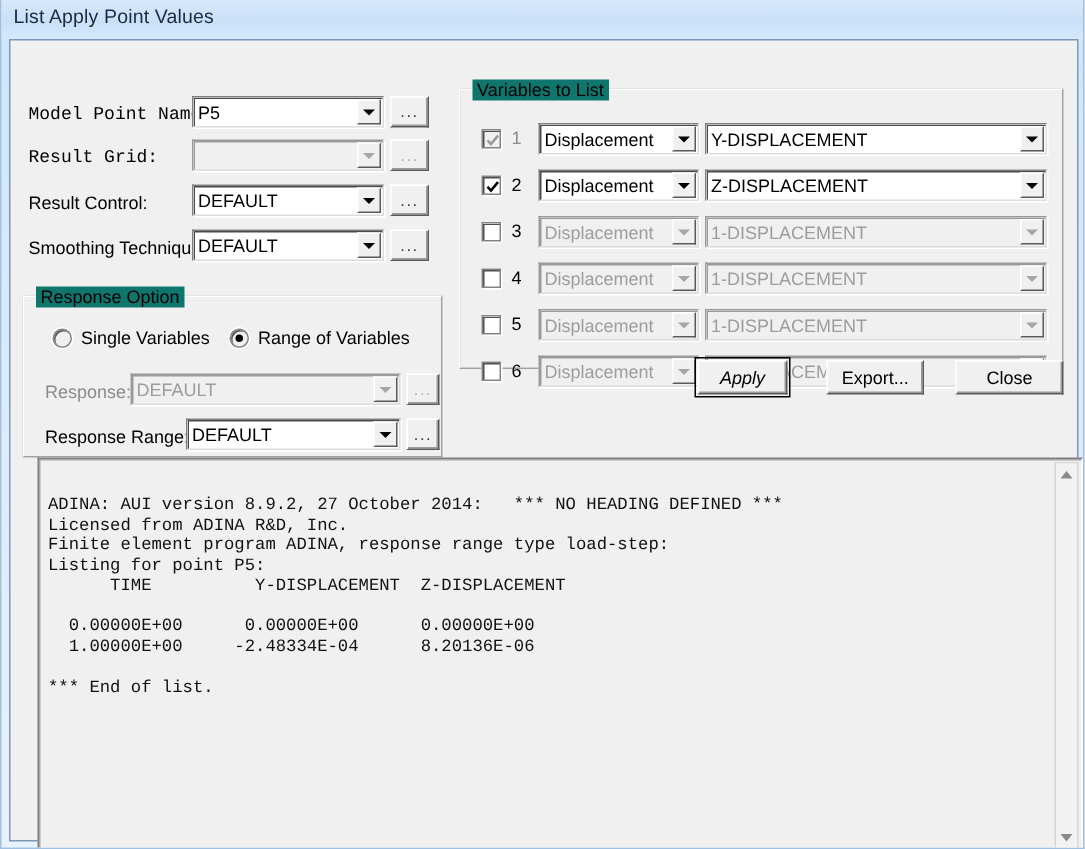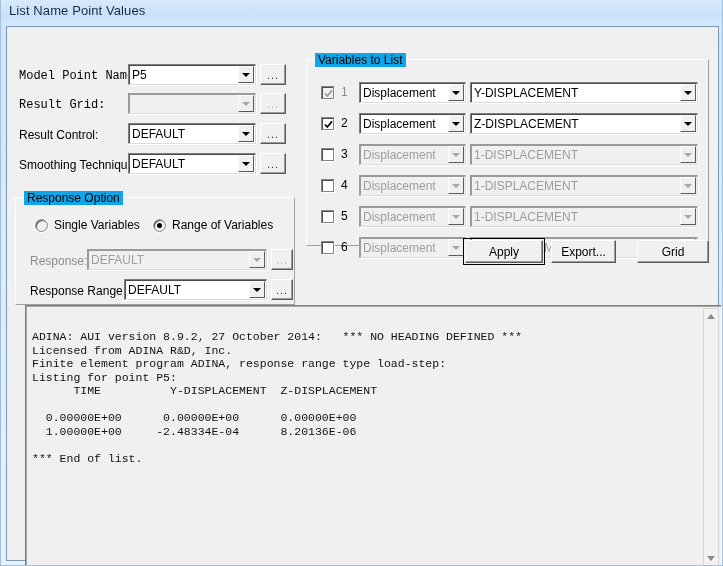--- a/index.html
+++ b/index.html
@@ -227,7 +227,7 @@
 <div id="window">
 
   <div id="titlebar">
-    <div id="title-text">List Name Point Values</div>
+    <div id="title-text">List Apply Point Values</div>
   </div>
 
   <div id="client">

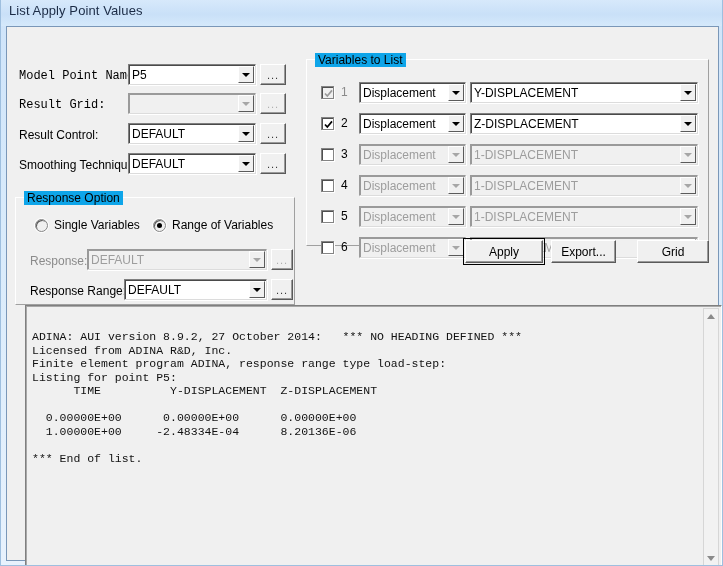--- a/index.html
+++ b/index.html
@@ -137,7 +137,7 @@
   .group > .gtitle {
     position: absolute;
     top: -7px; left: 8px;
-    background: #0ea5e9;
+    background: #0f766e;
     padding: 0 3px;
     font-size: 12px;
     color: #000;

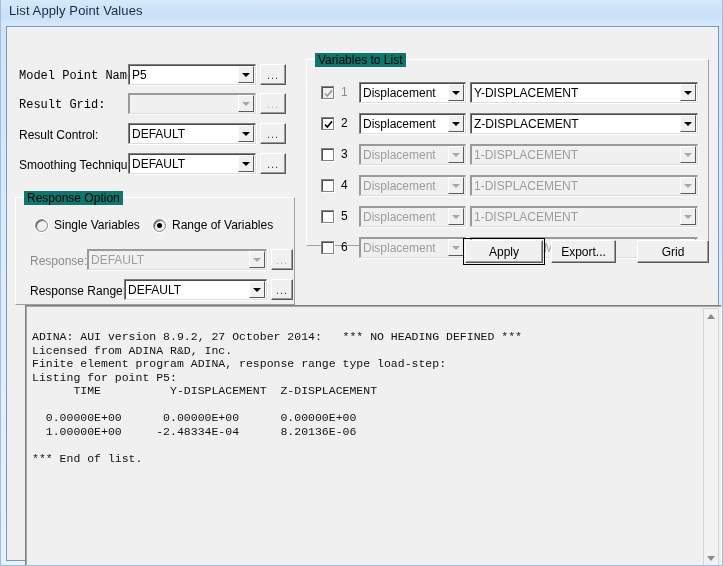--- a/index.html
+++ b/index.html
@@ -402,7 +402,7 @@
       </div>
     </div>
 
-    <div class="btn default" style="left:458px; top:213px; width:78px; height:23px;">Apply</div>
+    <div class="btn default" style="left:458px; top:213px; width:60px; height:23px;font-style:italic;">Apply</div>
     <div class="btn" style="left:544px; top:213px; width:65px; height:23px;">Export...</div>
     <div class="btn" style="left:630px; top:213px; width:72px; height:23px;">Grid</div>
 

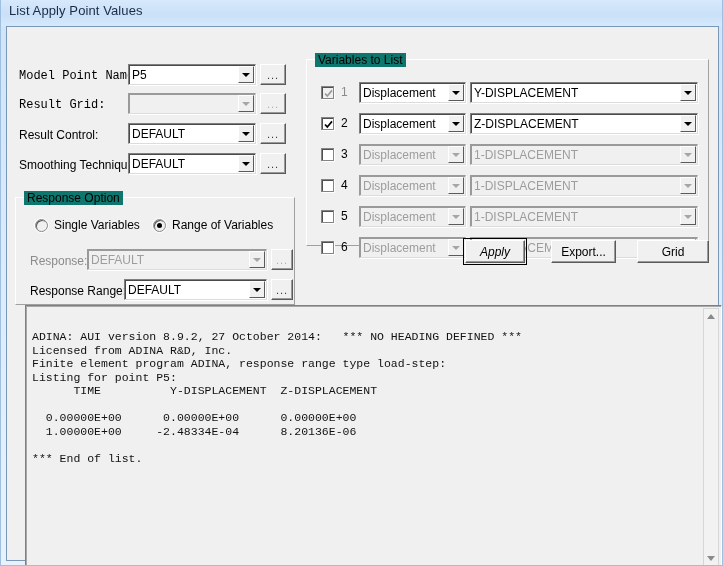--- a/index.html
+++ b/index.html
@@ -404,7 +404,7 @@
 
     <div class="btn default" style="left:458px; top:213px; width:60px; height:23px;font-style:italic;">Apply</div>
     <div class="btn" style="left:544px; top:213px; width:65px; height:23px;">Export...</div>
-    <div class="btn" style="left:630px; top:213px; width:72px; height:23px;">Grid</div>
+    <div class="btn" style="left:630px; top:213px; width:72px; height:23px;">Close</div>
 
     <div id="outpanel" style="left:18px; top:248px; width:697px; height:280px;margin-top:30px;">
       <div id="outtext">ADINA: AUI version 8.9.2, 27 October 2014:   *** NO HEADING DEFINED ***

